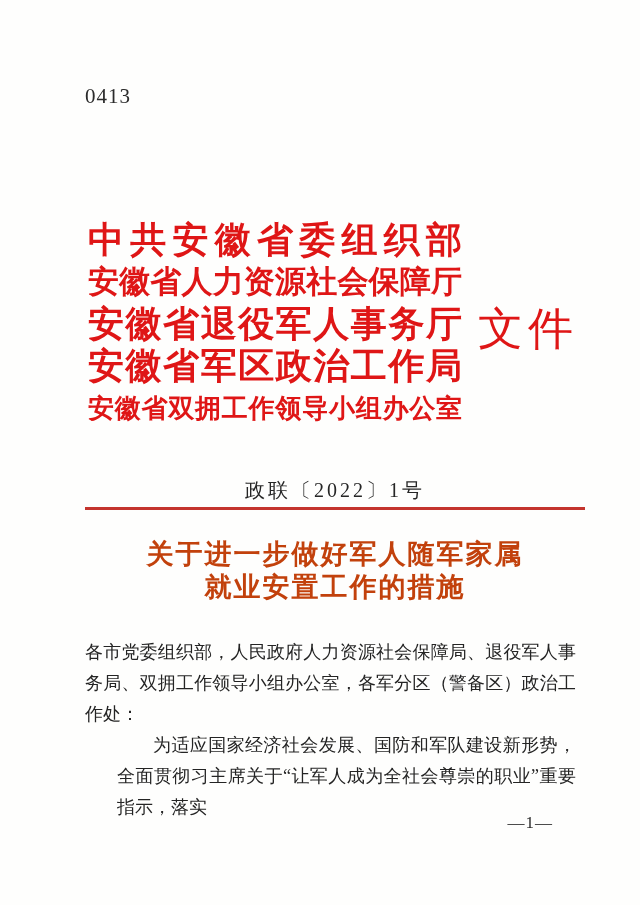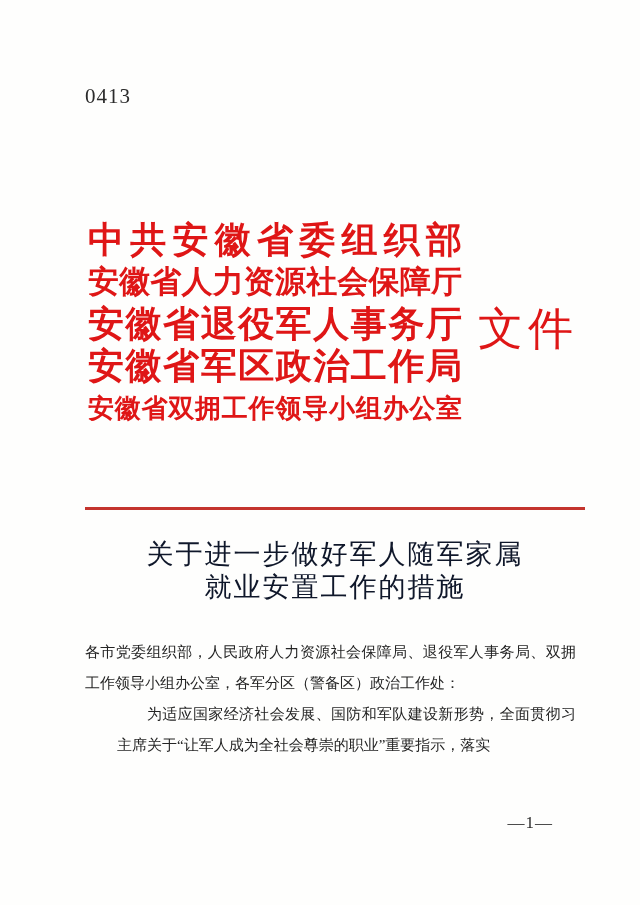--- a/index.html
+++ b/index.html
@@ -136,6 +136,7 @@
 
   <div class="doc-label">文件</div>
 
+  <div class="issue-num">政联〔2022〕1号</div>
 
   <div class="red-rule"></div>
 

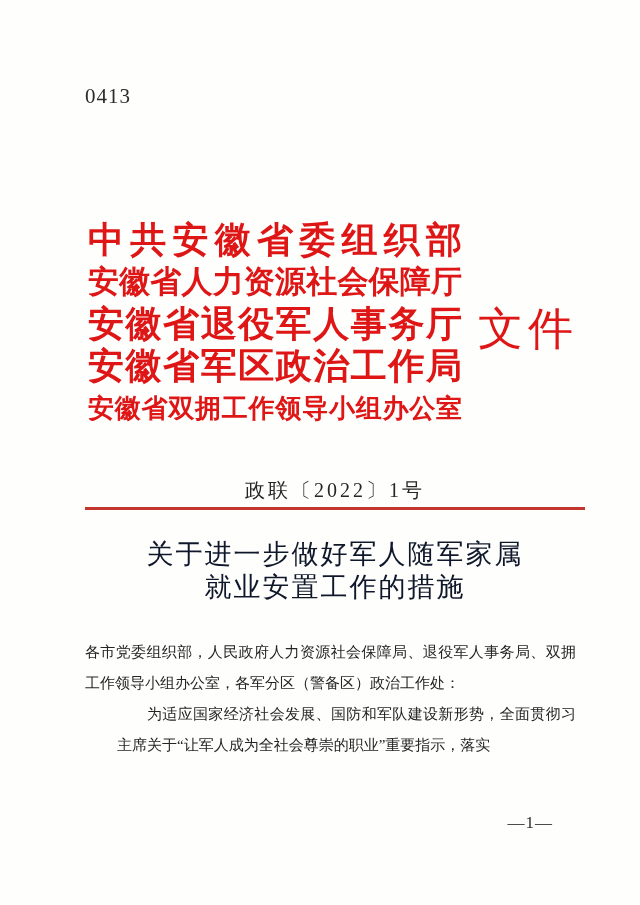--- a/index.html
+++ b/index.html
@@ -44,8 +44,8 @@
   }
   .doc-title{
     position:absolute;left:70px;top:538px;width:530px;
-    text-align:center;color:#0f172a;
-    font-weight:400;font-size:27px;line-height:33px;letter-spacing:2px;
+    text-align:center;color:#c2410c;
+    font-weight:700;font-size:27px;line-height:33px;letter-spacing:2px;
   }
   .doc-body{
     position:absolute;left:85px;top:637px;width:491px;

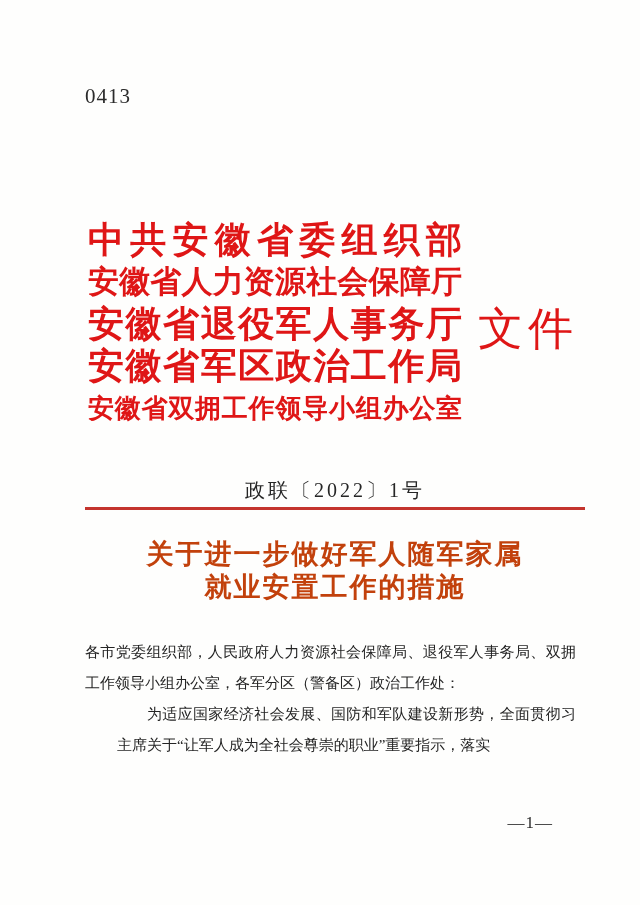--- a/index.html
+++ b/index.html
@@ -49,7 +49,7 @@
   }
   .doc-body{
     position:absolute;left:85px;top:637px;width:491px;
-    color:#242424;font-size:15px;line-height:31px;
+    color:#242424;font-size:18px;line-height:31px;
     text-align:justify;text-justify:inter-ideograph;
   }
   .para{margin:0;}

